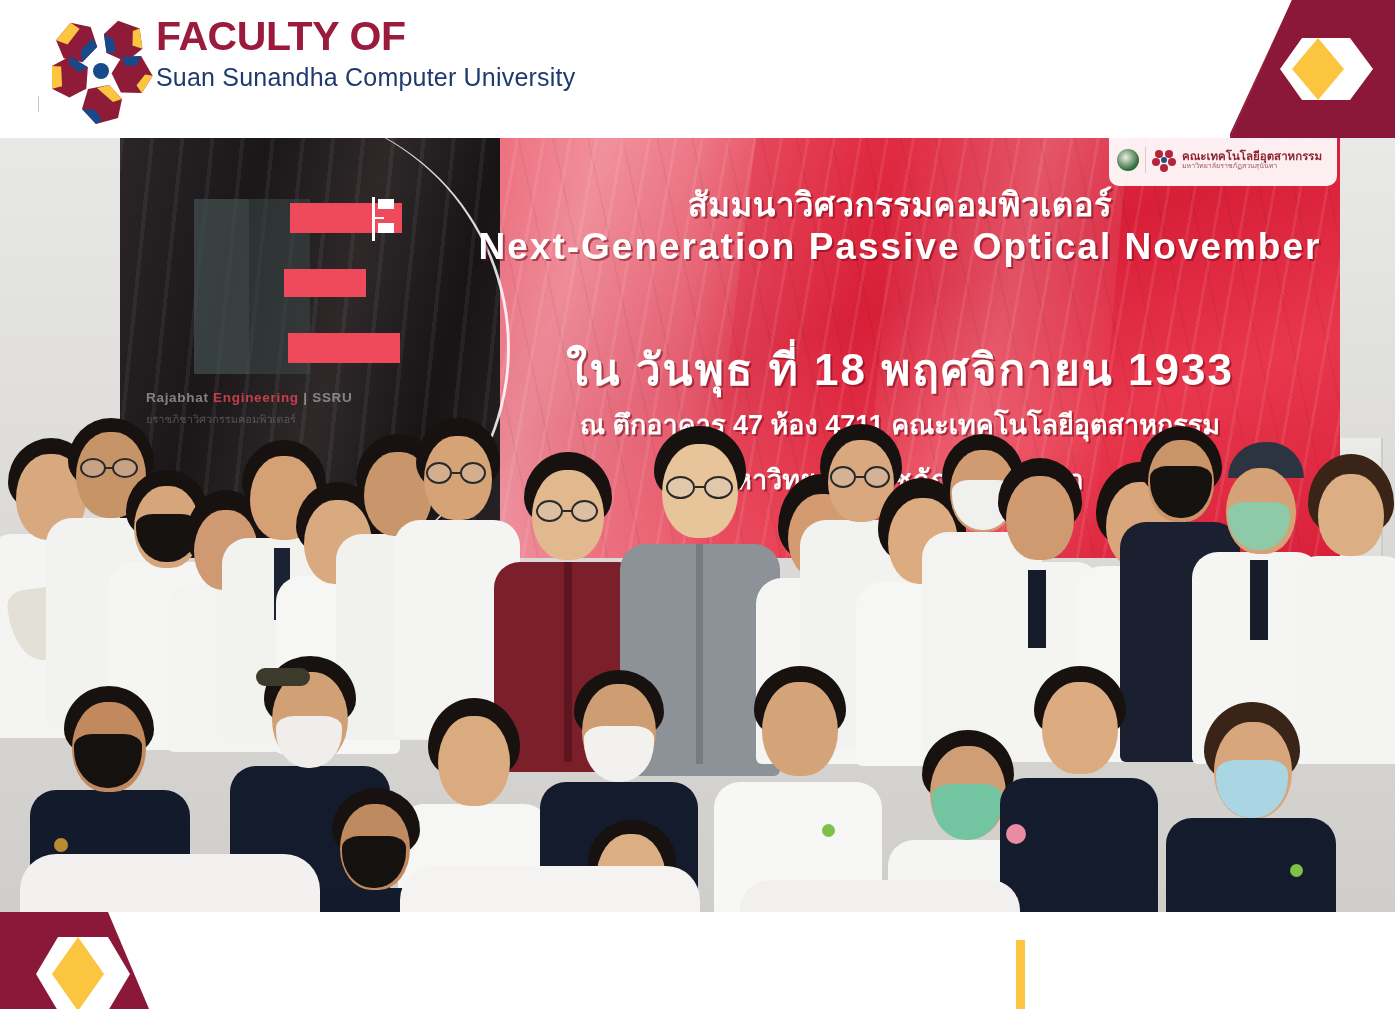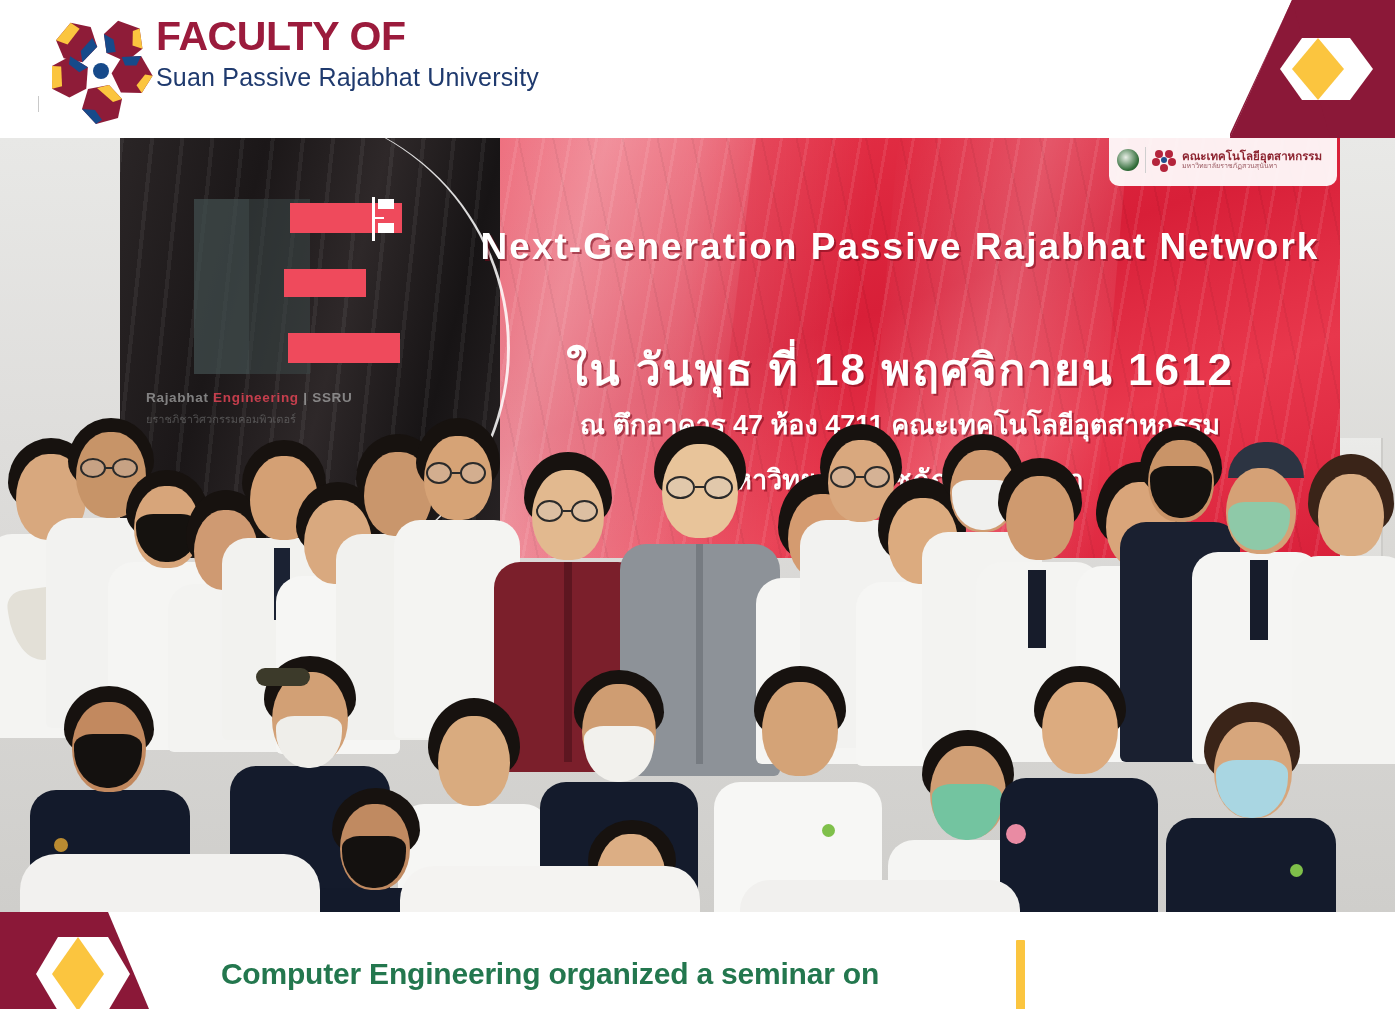--- a/index.html
+++ b/index.html
@@ -268,7 +268,7 @@
 
     <div class="header-text">
       <div class="ft-line1">FACULTY OF</div>
-      <div class="ft-sub">Suan Passive Rajabhat University</div>
+      <div class="ft-sub">Suan Sunandha Computer University</div>
     </div>
 
     <div class="tr-orn">

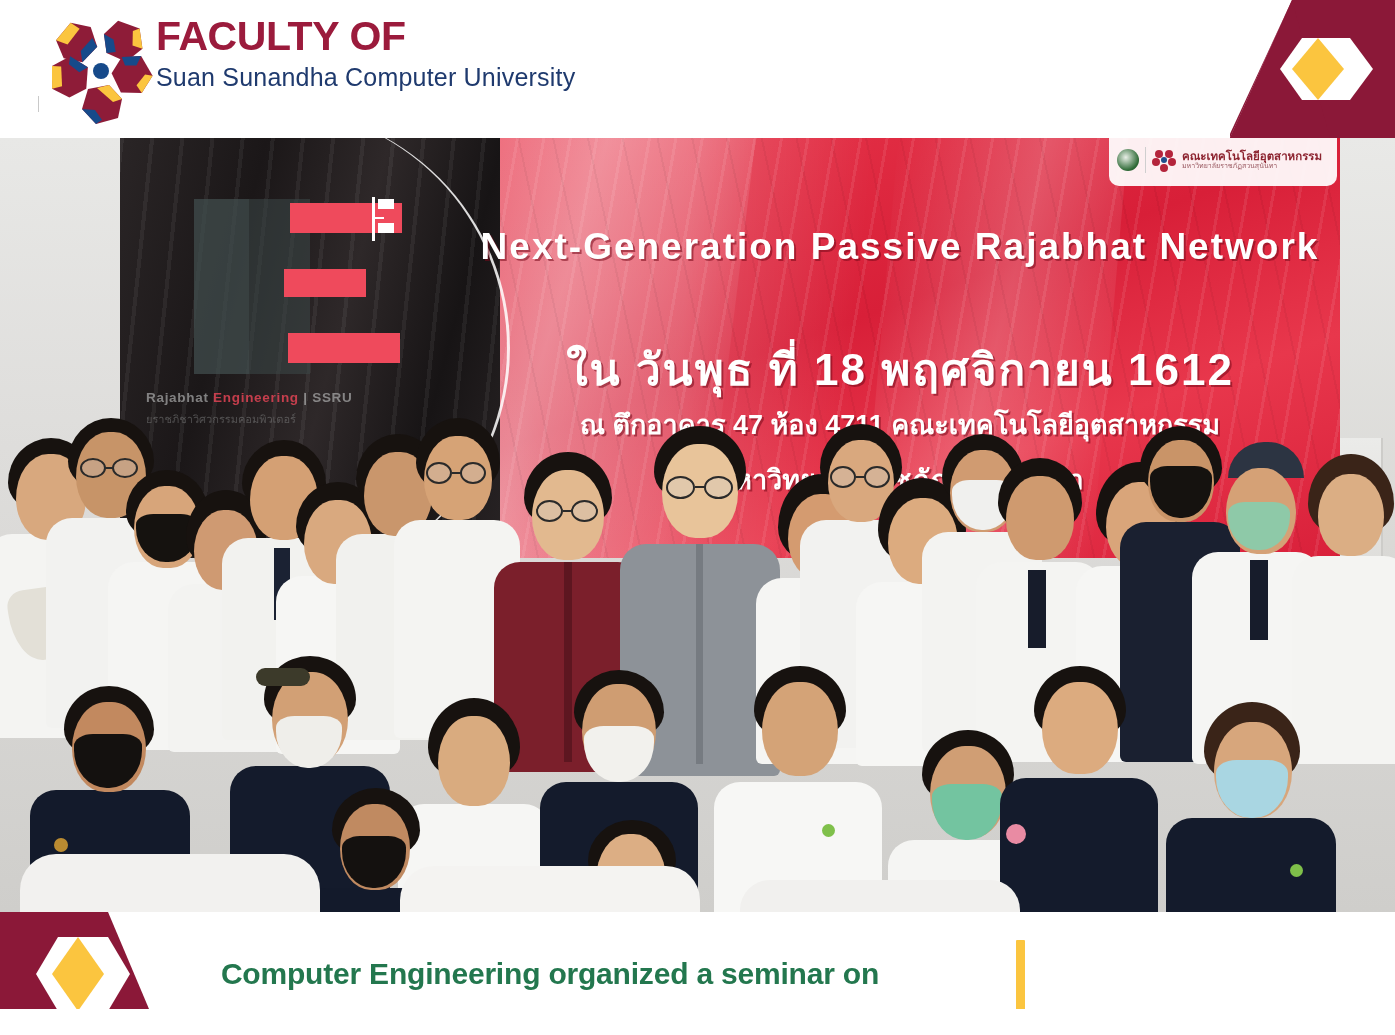--- a/index.html
+++ b/index.html
@@ -339,6 +339,7 @@
       </div>
 
       <div class="btxt-wrap">
+        <div class="b-txt b-l1">สัมมนาวิศวกรรมคอมพิวเตอร์</div>
         <div class="b-txt b-l2">Next-Generation Passive Rajabhat Network</div>
         <div class="b-txt b-l4">ใน วันพุธ ที่ 18 พฤศจิกายน 1612</div>
         <div class="b-txt b-l5">ณ ตึกอาคาร 47 ห้อง 4711 คณะเทคโนโลยีอุตสาหกรรม</div>

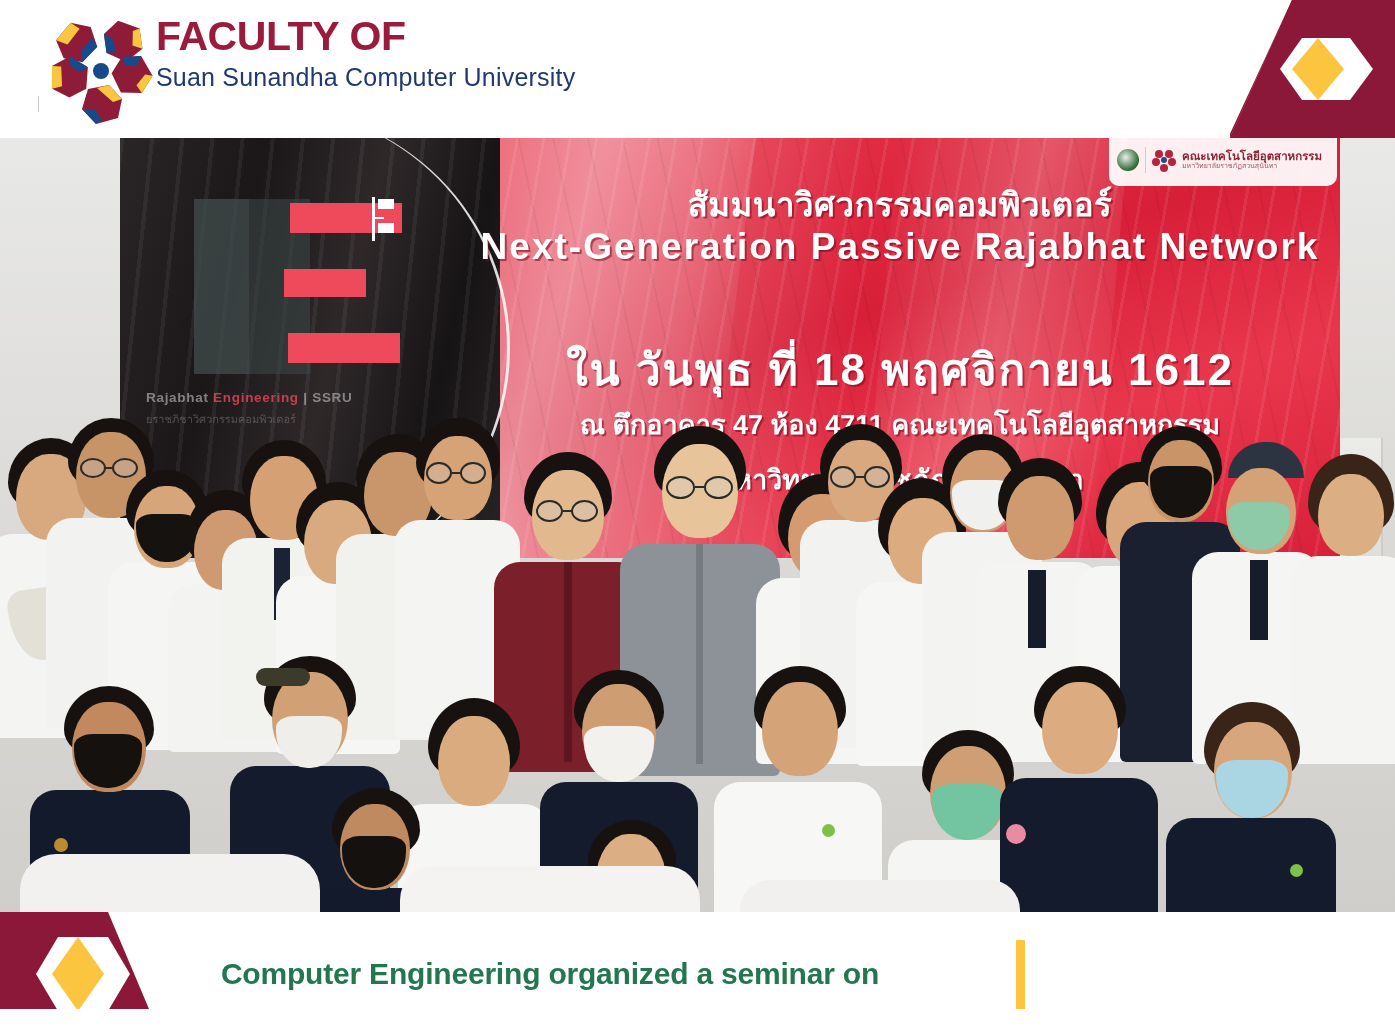--- a/index.html
+++ b/index.html
@@ -340,7 +340,7 @@
 
       <div class="btxt-wrap">
         <div class="b-txt b-l1">สัมมนาวิศวกรรมคอมพิวเตอร์</div>
-        <div class="b-txt b-l2">Next-Generation Passive Rajabhat Network</div>
+        <div class="b-txt b-l2">Next-Generation Passive Optical November</div>
         <div class="b-txt b-l4">ใน วันพุธ ที่ 18 พฤศจิกายน 1612</div>
         <div class="b-txt b-l5">ณ ตึกอาคาร 47 ห้อง 4711 คณะเทคโนโลยีอุตสาหกรรม</div>
         <div class="b-txt b-l6">มหาวิทยาลัยราชภัฏสวนสุนันทา</div>

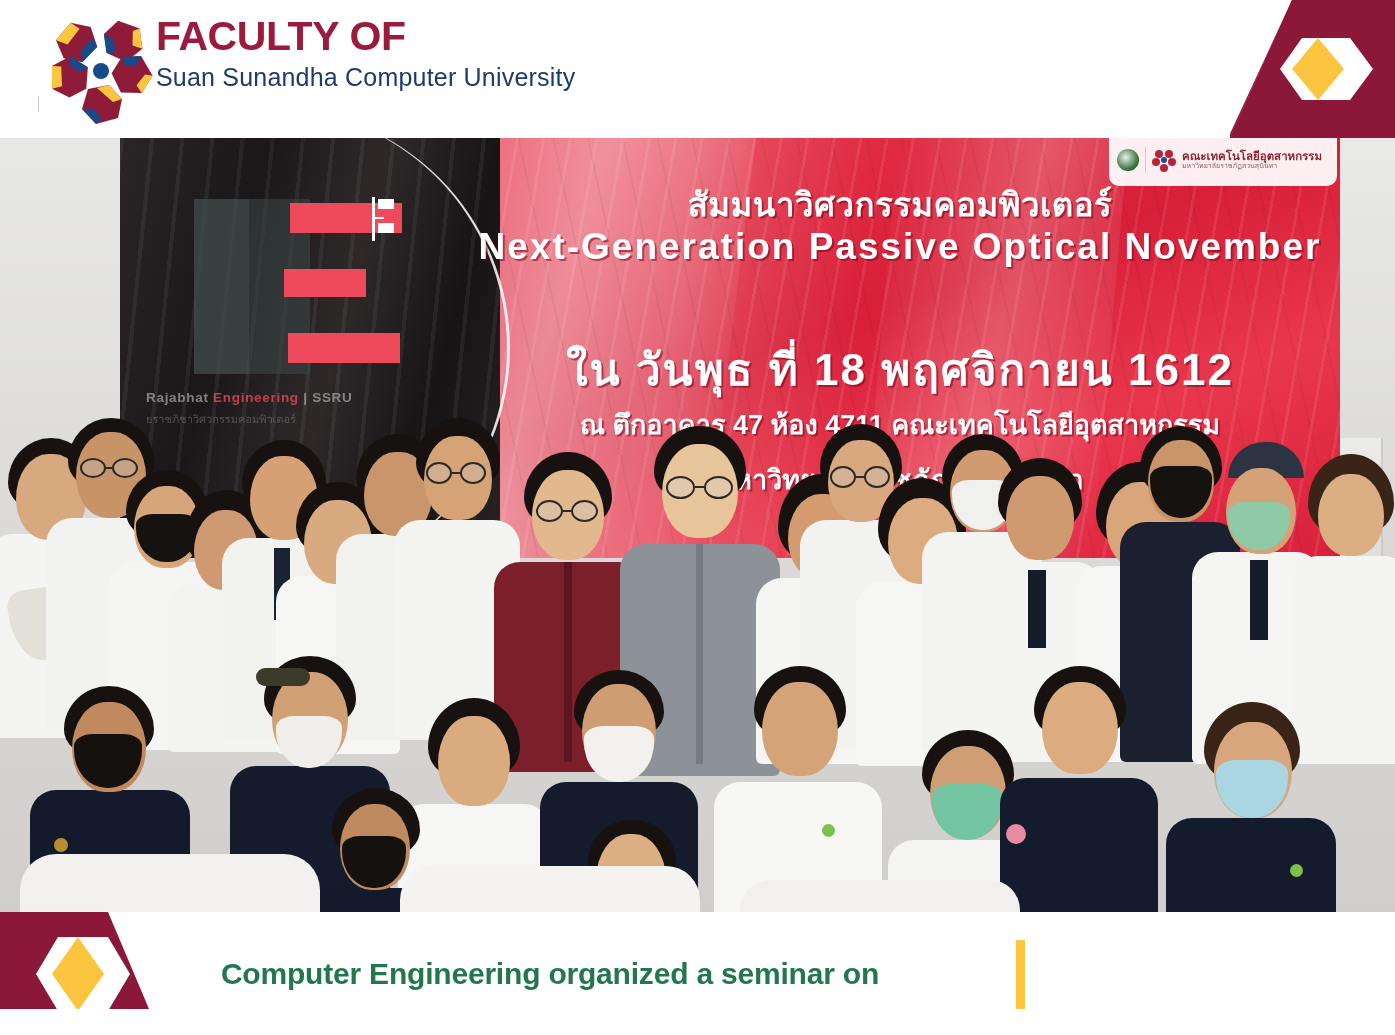--- a/index.html
+++ b/index.html
@@ -341,7 +341,7 @@
       <div class="btxt-wrap">
         <div class="b-txt b-l1">สัมมนาวิศวกรรมคอมพิวเตอร์</div>
         <div class="b-txt b-l2">Next-Generation Passive Optical November</div>
-        <div class="b-txt b-l4">ใน วันพุธ ที่ 18 พฤศจิกายน 1612</div>
+        <div class="b-txt b-l4">ใน วันพุธ ที่ 18 พฤศจิกายน 1933</div>
         <div class="b-txt b-l5">ณ ตึกอาคาร 47 ห้อง 4711 คณะเทคโนโลยีอุตสาหกรรม</div>
         <div class="b-txt b-l6">มหาวิทยาลัยราชภัฏสวนสุนันทา</div>
       </div>

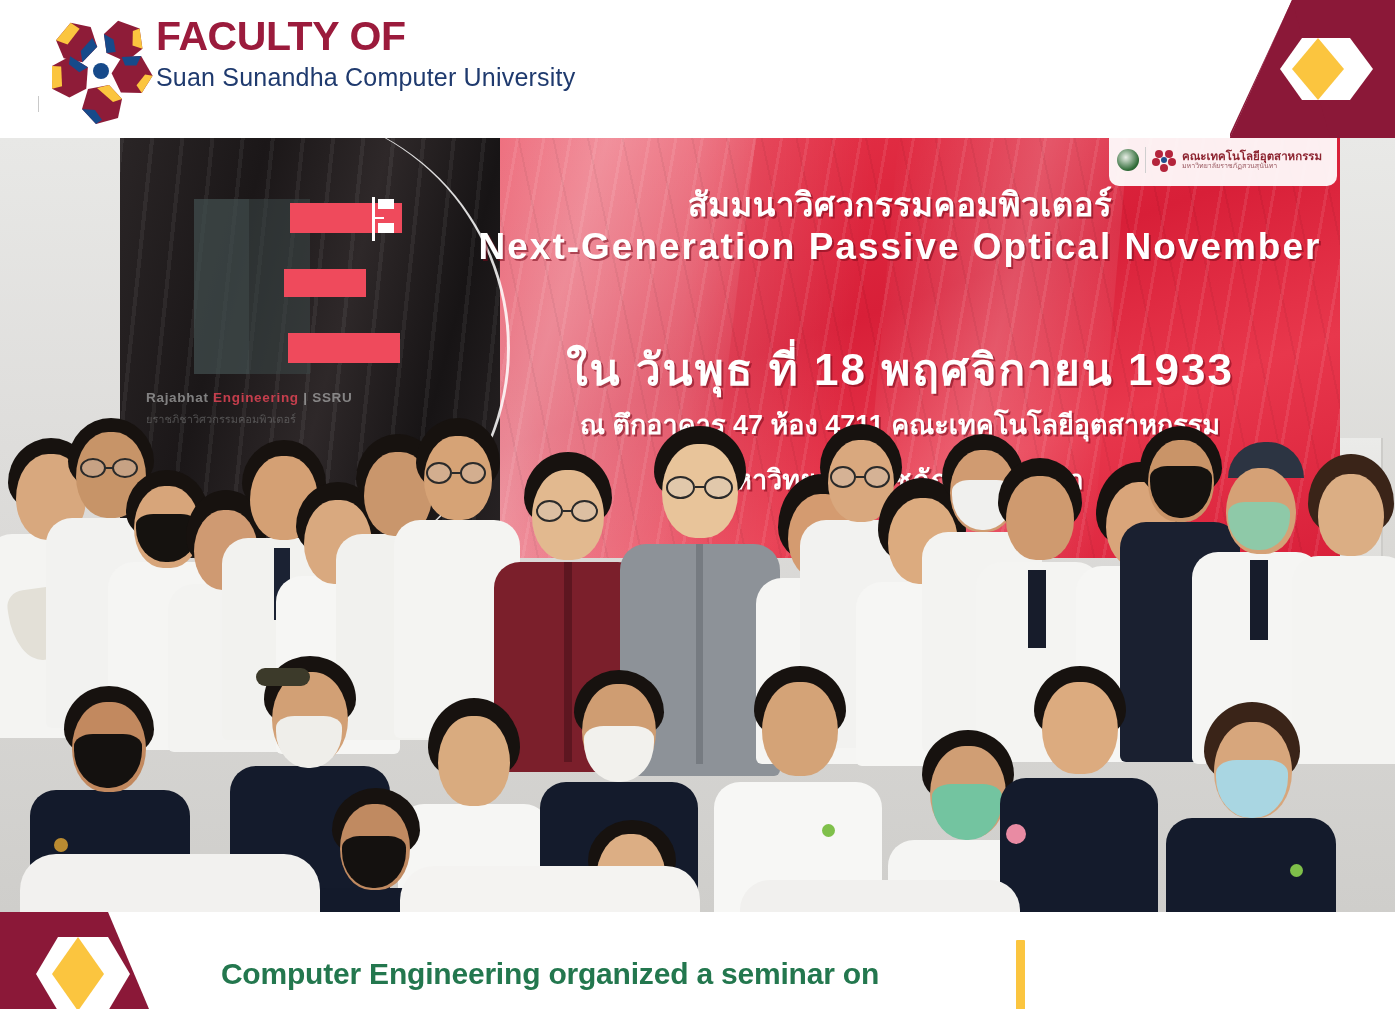--- a/index.html
+++ b/index.html
@@ -576,7 +576,6 @@
     </div>
 
     <div class="cap-text">
-      <div class="cap-line">Computer Engineering organized a seminar on</div>
     </div>
 
     <div class="cap-div"></div>

